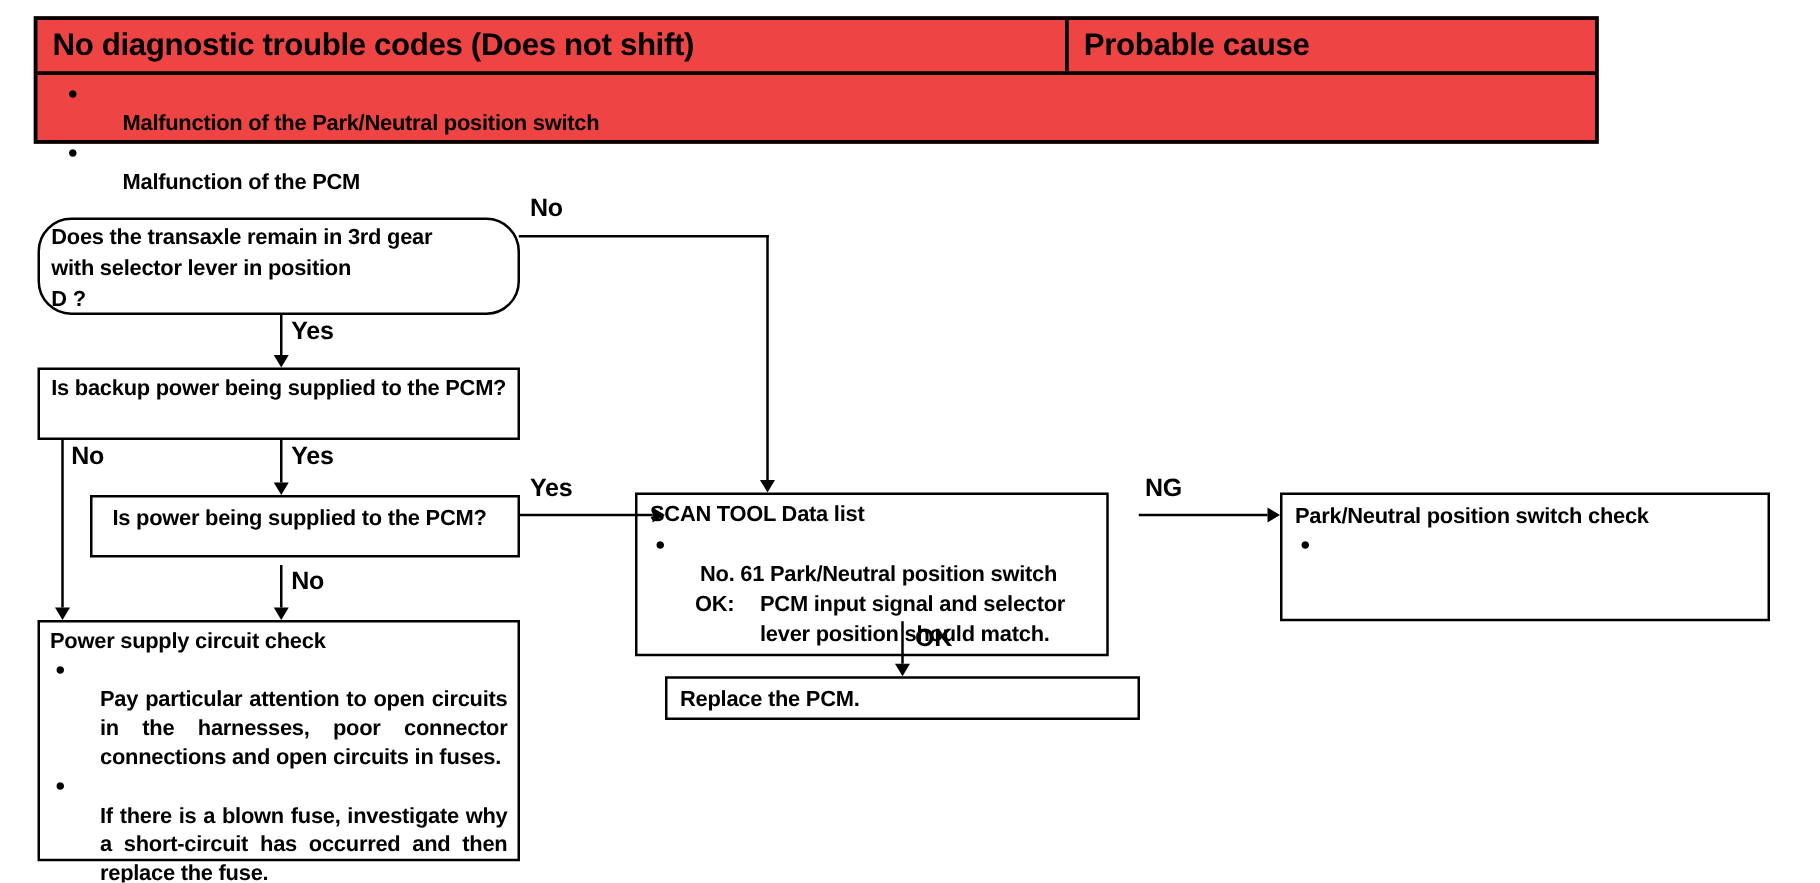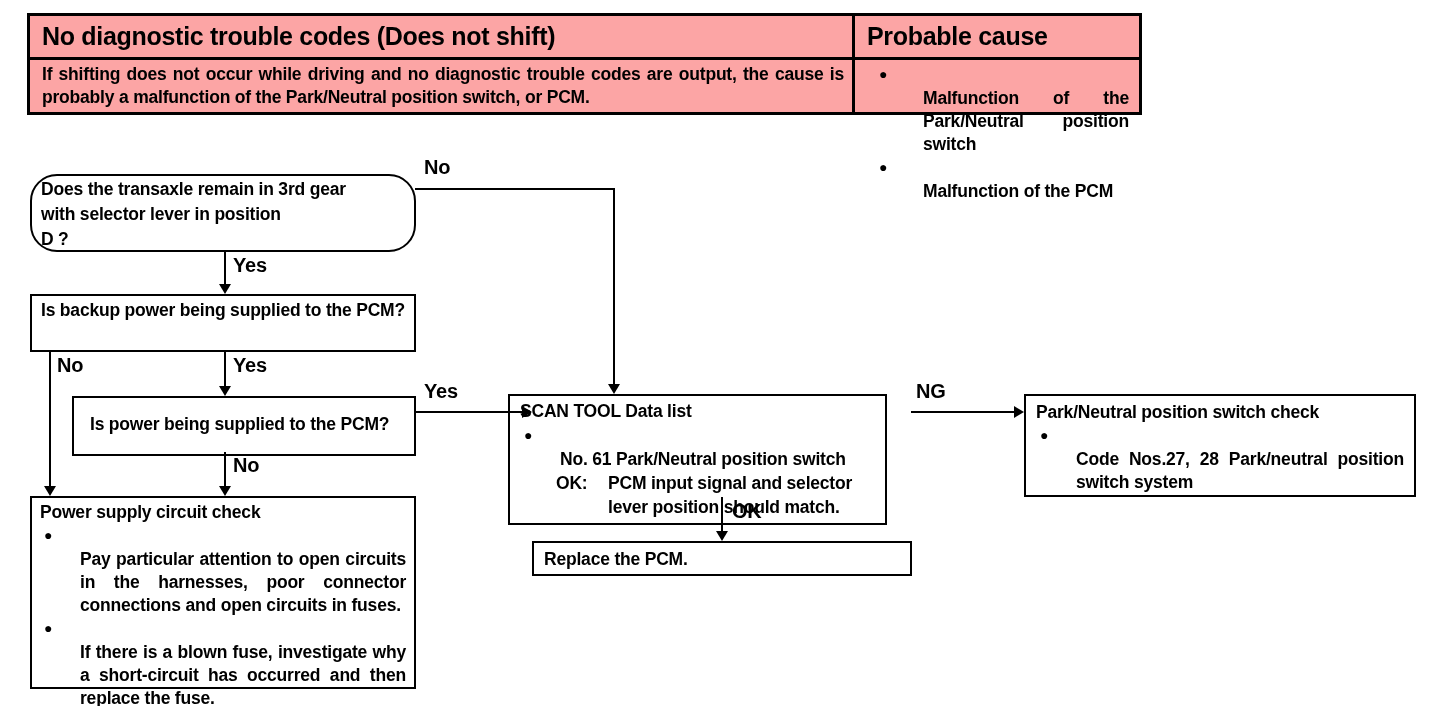--- a/index.html
+++ b/index.html
@@ -13,8 +13,8 @@
 
   
   .man-table{
-    left:27px;top:13px;width:1115px;height:102px;
-    border:3px solid #000;box-sizing:border-box;background:#fca5a5;
+    left:27px;top:13px;width:1252px;height:102px;
+    border:3px solid #000;box-sizing:border-box;background:#ef4444;
   }
   .t-row{display:flex;box-sizing:border-box;}
   .t-head{height:44px;border-bottom:3px solid #000;}

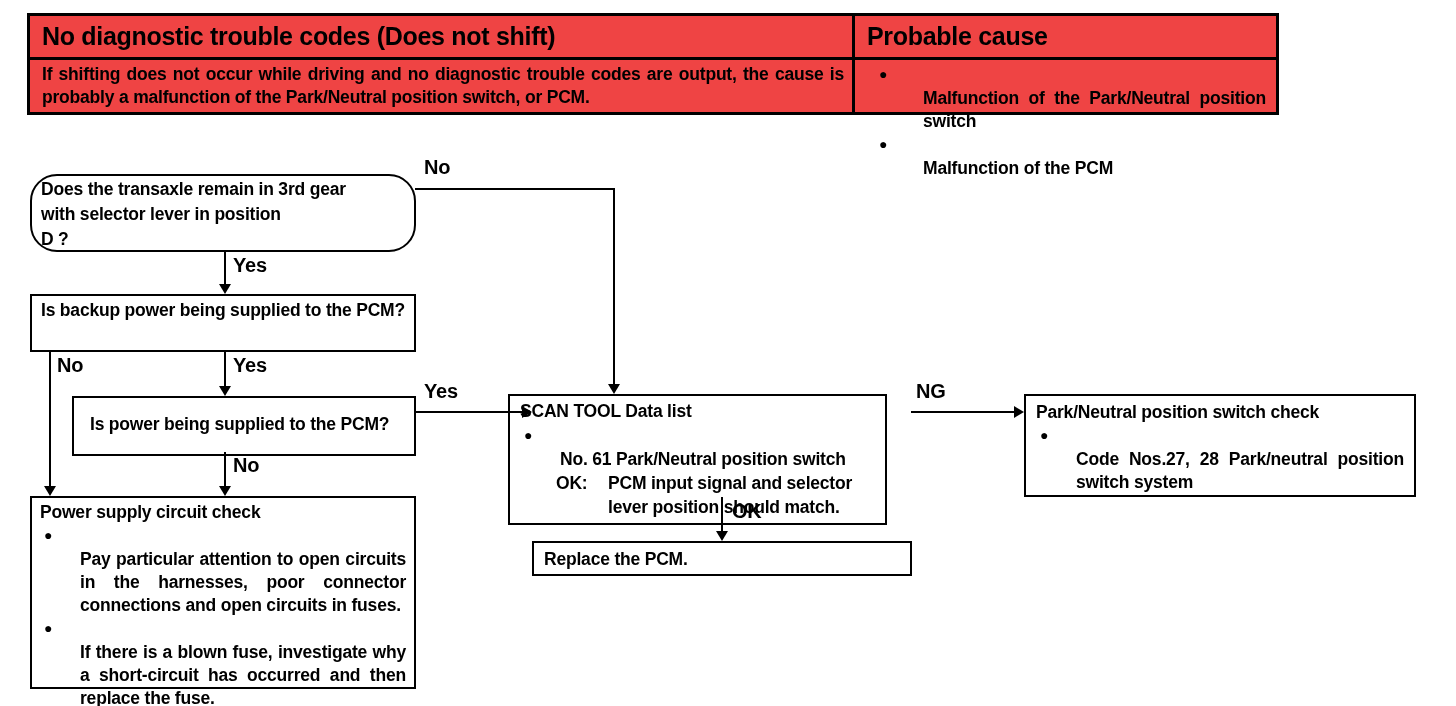--- a/index.html
+++ b/index.html
@@ -67,7 +67,6 @@
     <div class="t-cell-r h-text">Probable cause</div>
   </div>
   <div class="t-row t-body">
-    <div class="t-cell-l b-text">If shifting does not occur while driving and no diagnostic trouble codes are output, the cause is probably a malfunction of the Park/Neutral position switch, or PCM.</div>
     <div class="t-cell-r cause-list">
       <div class="brow">
         <span class="bullet">●</span>

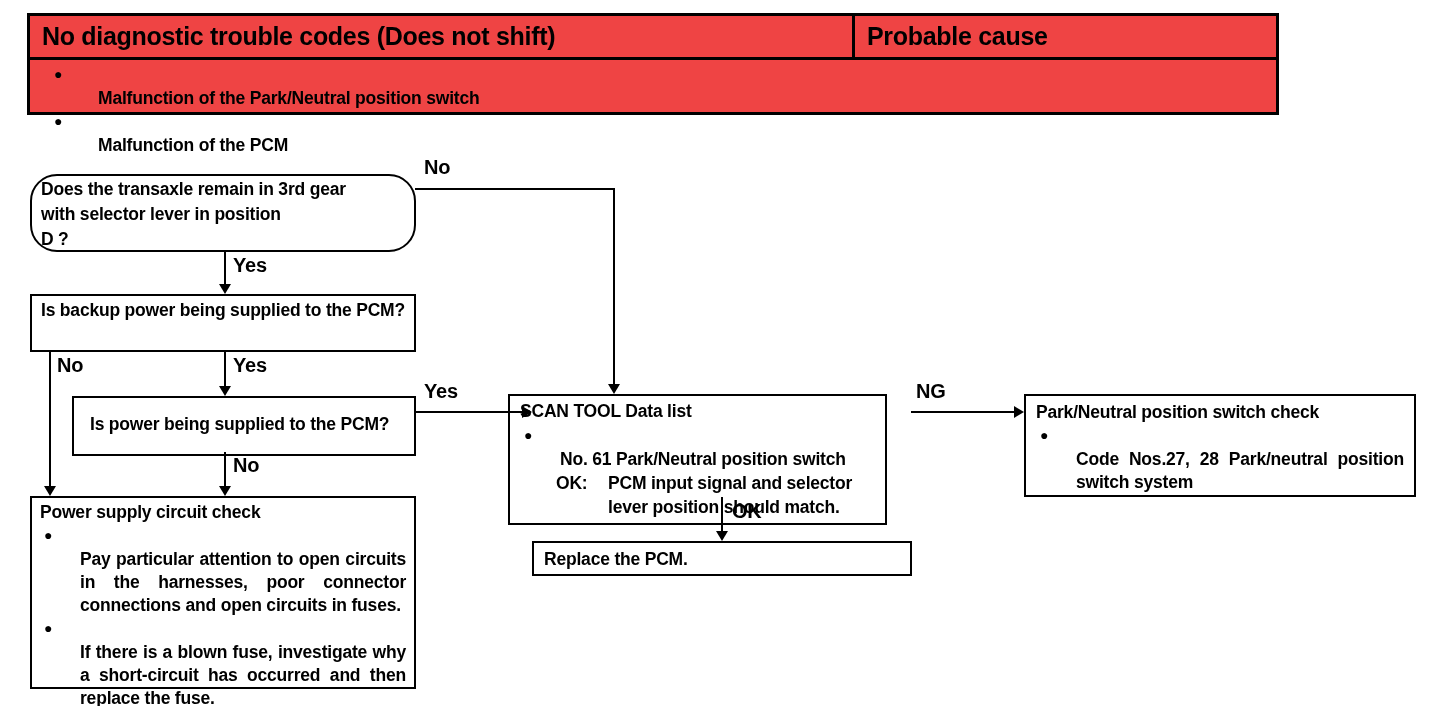--- a/index.html
+++ b/index.html
@@ -86,7 +86,7 @@
 
 <div class="fbox jst" style="left:30px;top:294px;width:386px;height:58px;padding:2px 9px;">Is backup power being supplied to the PCM?</div>
 
-<div class="fbox jst" style="left:72px;top:396px;width:344px;height:60px;padding:14px 16px;">Is power being supplied to the PCM?</div>
+<div class="fbox jst" style="left:72px;top:396px;width:344px;height:50px;padding:4px 16px;">Is power being supplied to the PCM?</div>
 
 <div class="fbox" style="left:30px;top:496px;width:386px;height:193px;padding:3px 8px;">
   <div class="title">Power supply circuit check</div>

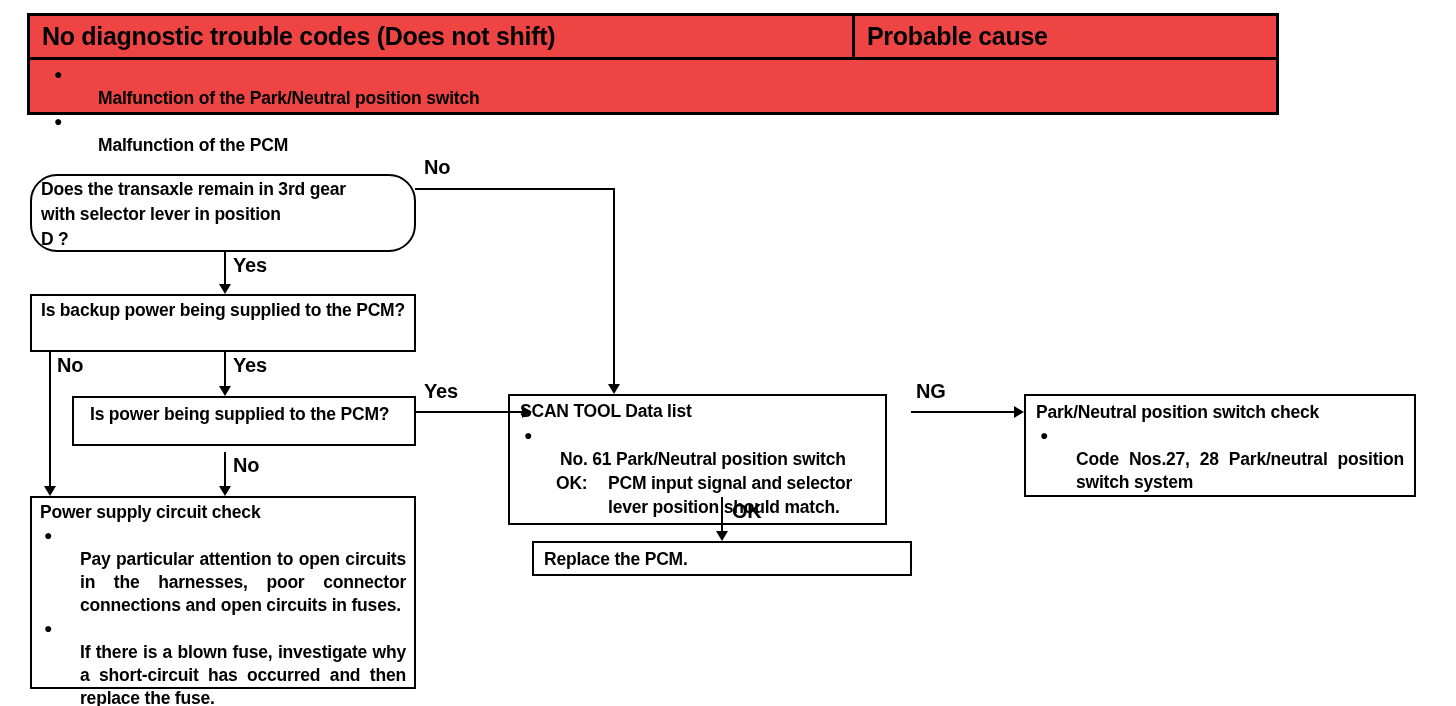--- a/index.html
+++ b/index.html
@@ -116,7 +116,6 @@
   <div class="title">Park/Neutral position switch check</div>
   <div class="brow">
     <span class="bullet">●</span>
-    <span class="btext">Code Nos.27, 28 Park/neutral position switch system</span>
   </div>
 </div>
 

